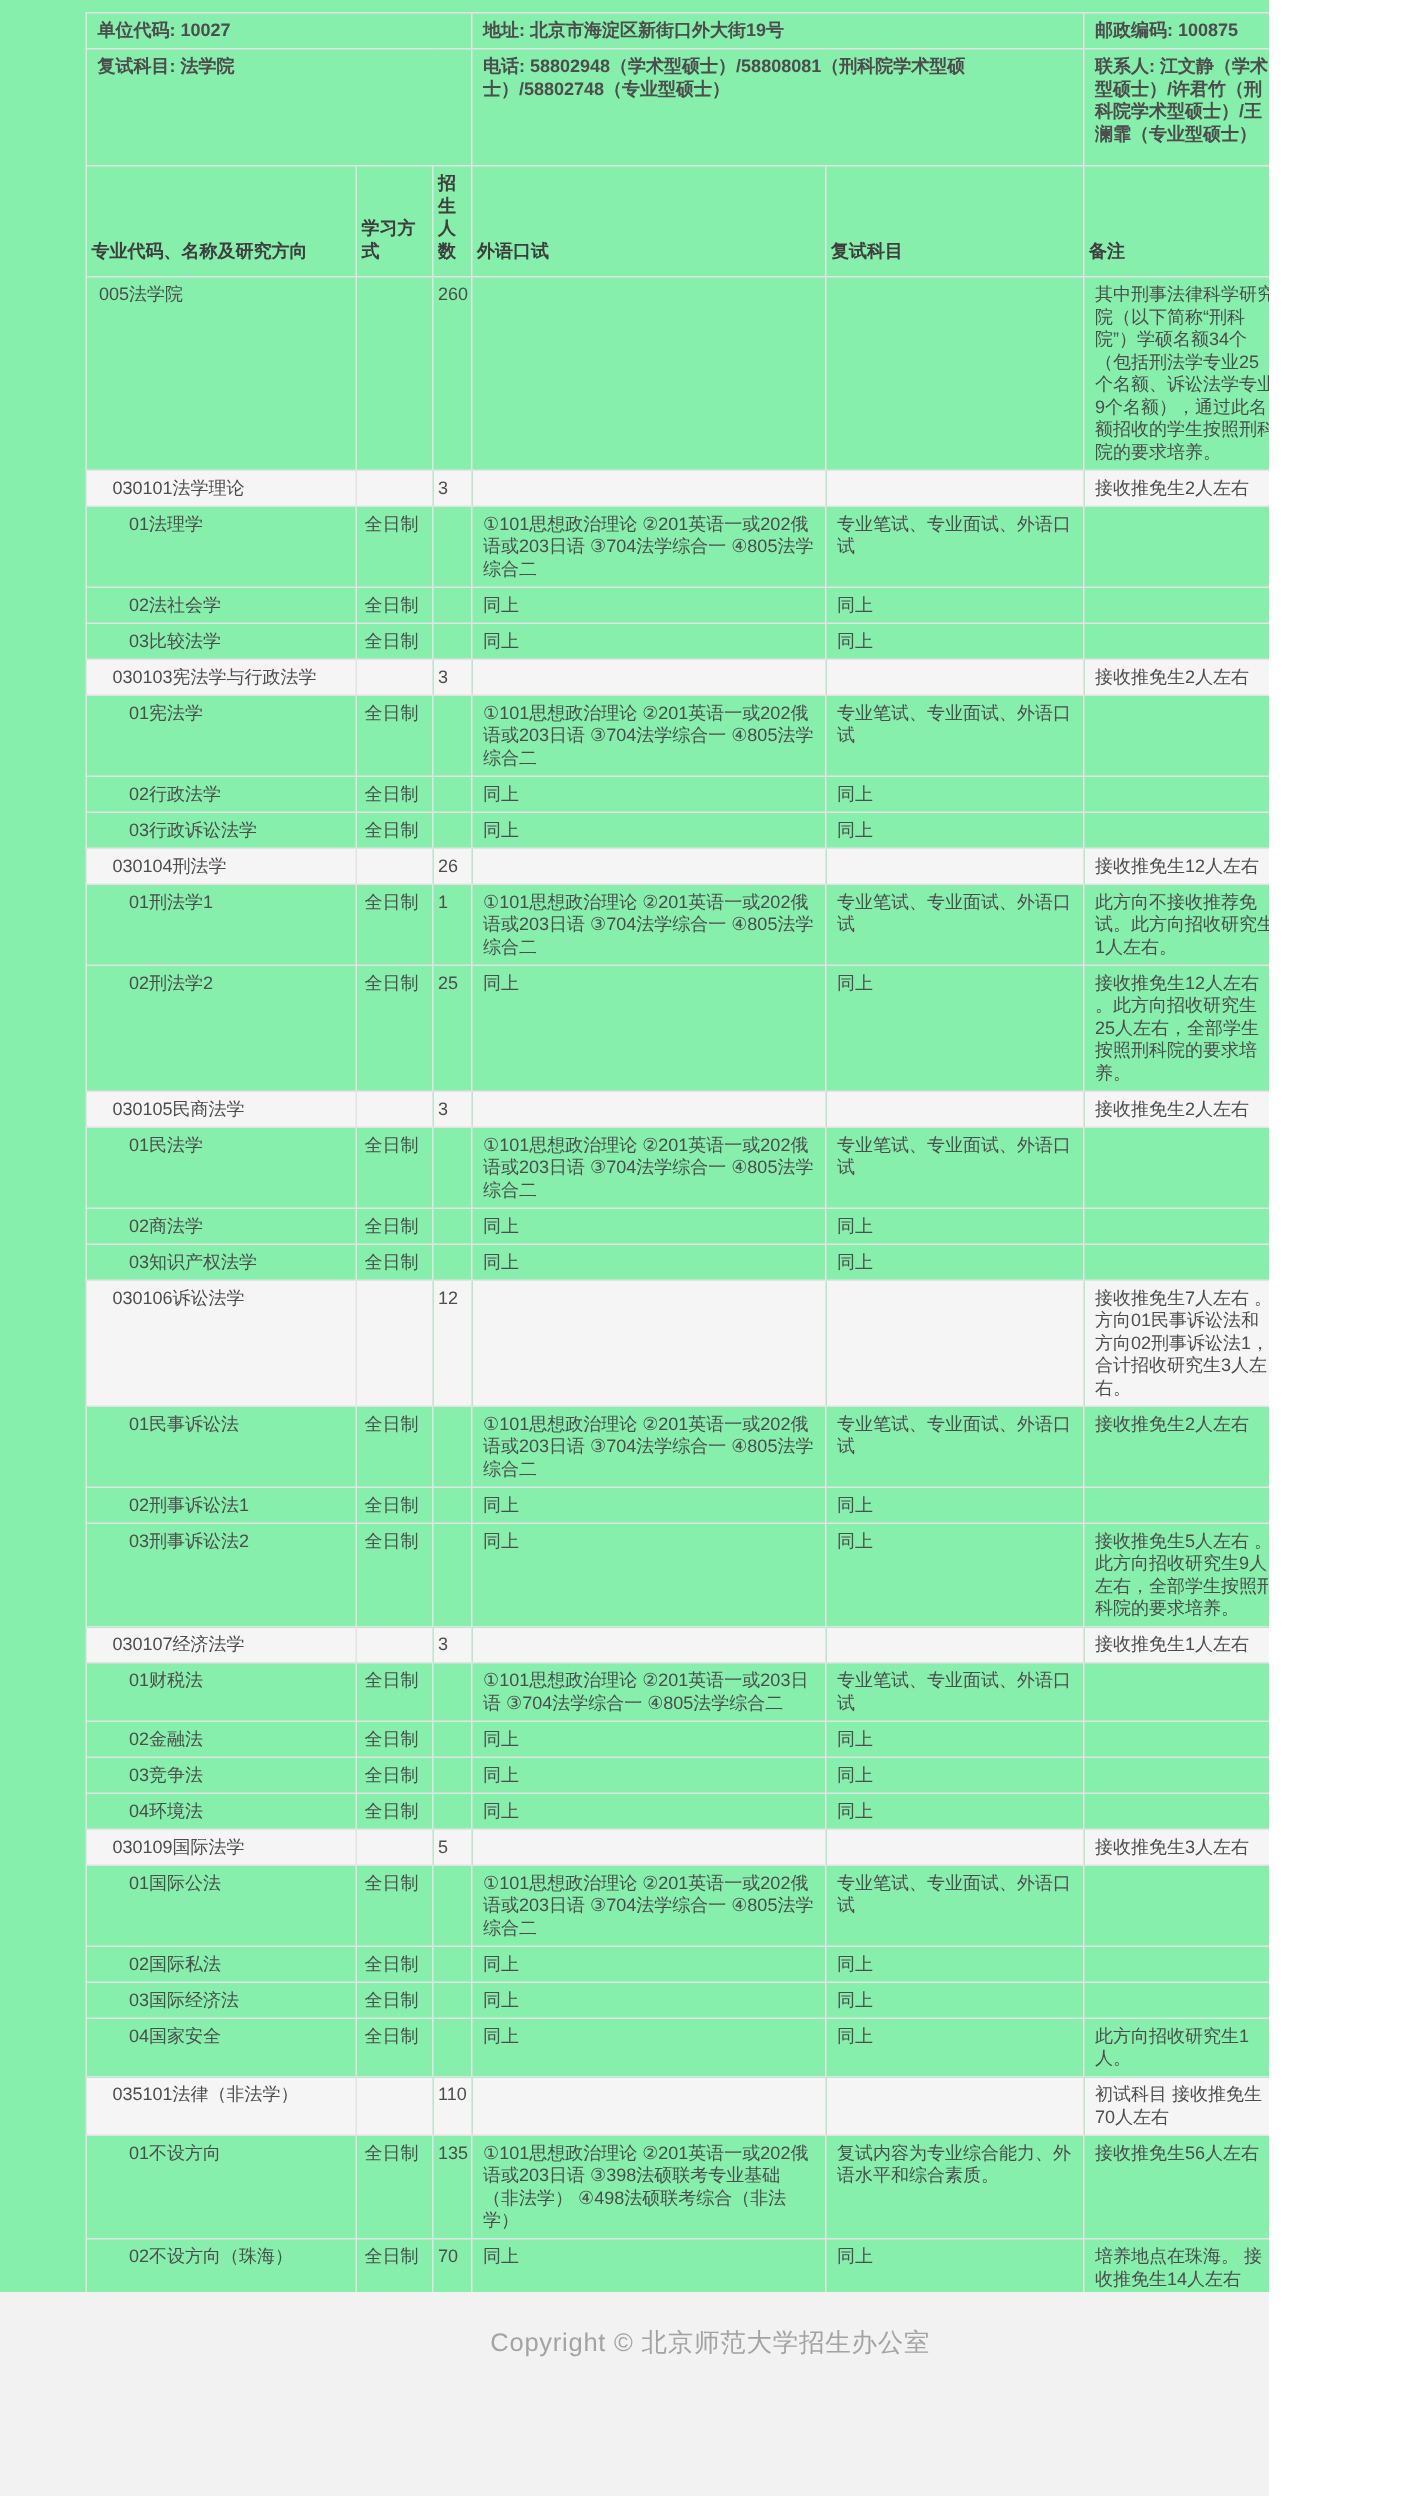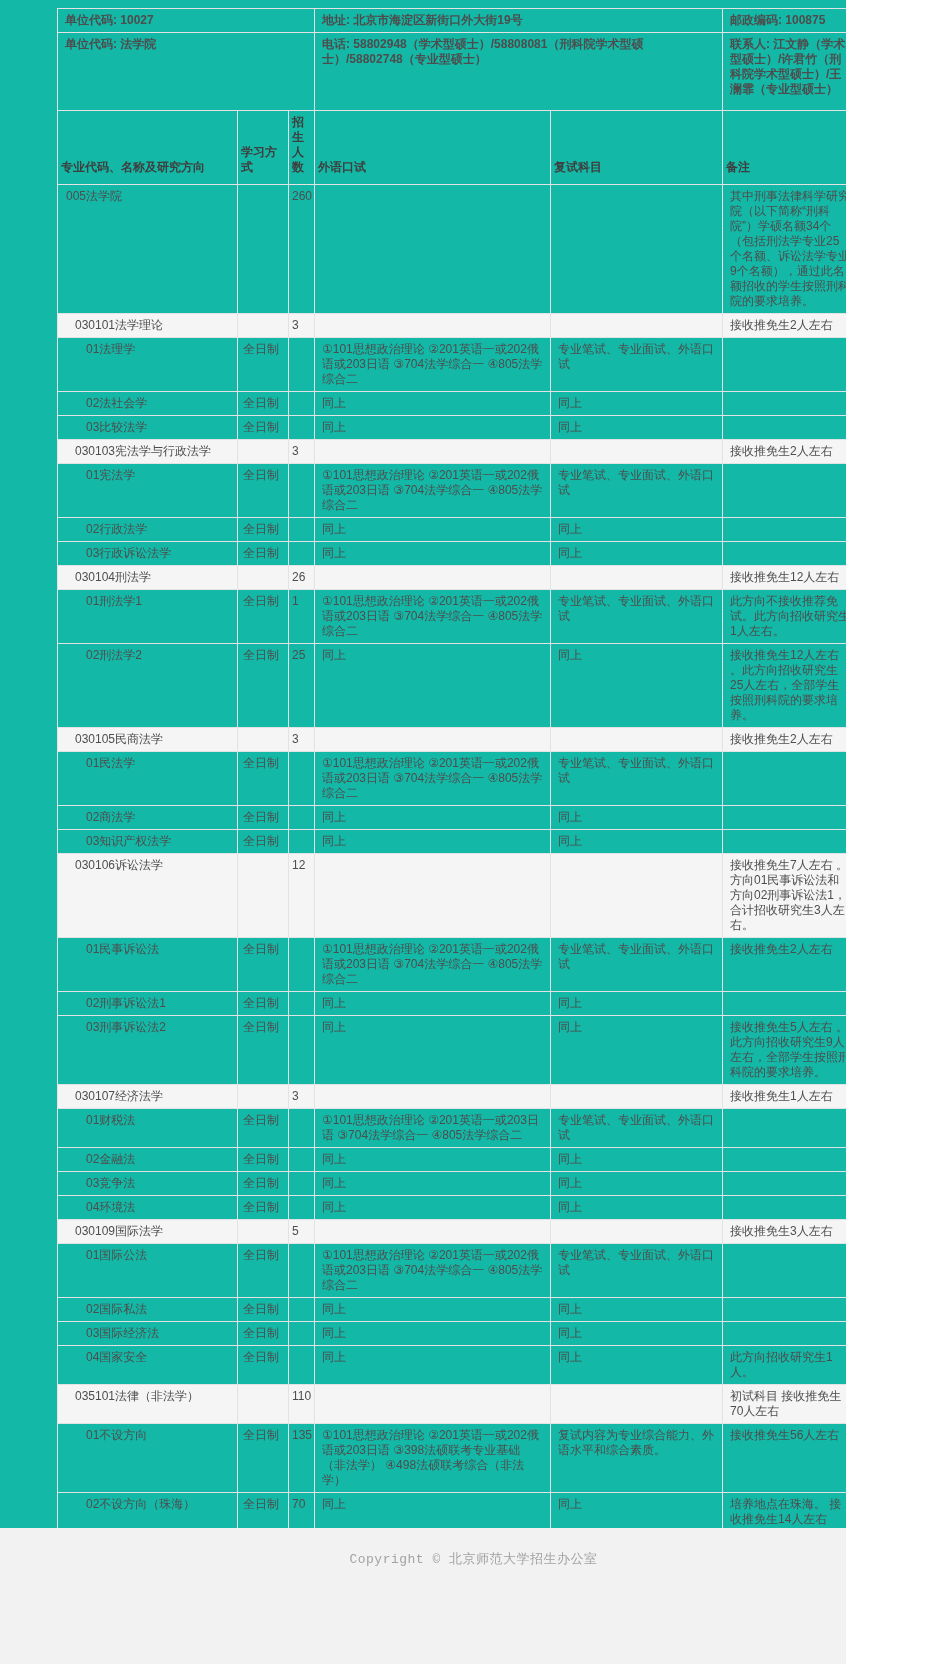--- a/index.html
+++ b/index.html
@@ -6,7 +6,7 @@
   html,body { background:#ffffff; }
   .page {
     position:relative; width:846px; height:1664px;
-    background:#14b8a6; overflow:hidden;
+    background:#86efac; overflow:hidden;
     font-family:"Liberation Sans","DejaVu Sans",sans-serif;
   }
   table.main-table {

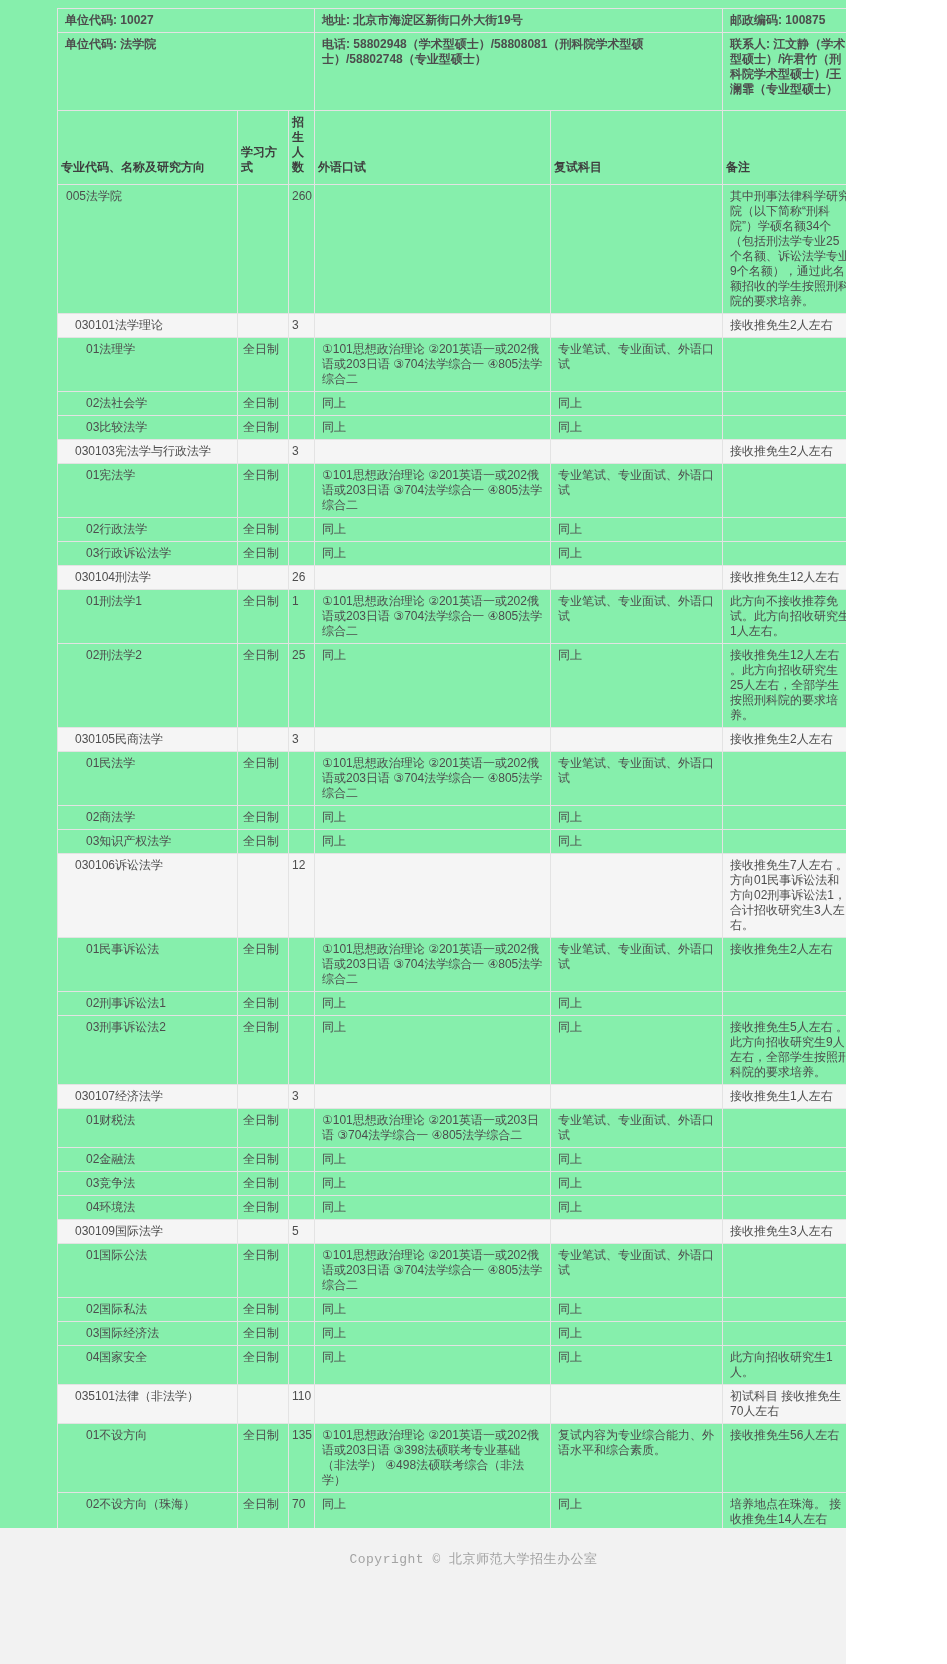--- a/index.html
+++ b/index.html
@@ -66,7 +66,7 @@
         <td class="b">邮政编码: 100875</td>
       </tr>
       <tr class="info-row-2">
-        <td colspan="3" class="b v-bottom">单位代码: 法学院</td>
+        <td colspan="3" class="b v-bottom">复试科目: 法学院</td>
         <td colspan="2" class="b v-bottom">电话: 58802948（学术型硕士）/58808081（刑科院学术型硕士）/58802748（专业型硕士）</td>
         <td class="b v-top">联系人: 江文静（学术型硕士）/许君竹（刑科院学术型硕士）/王澜霏（专业型硕士）</td>
       </tr>

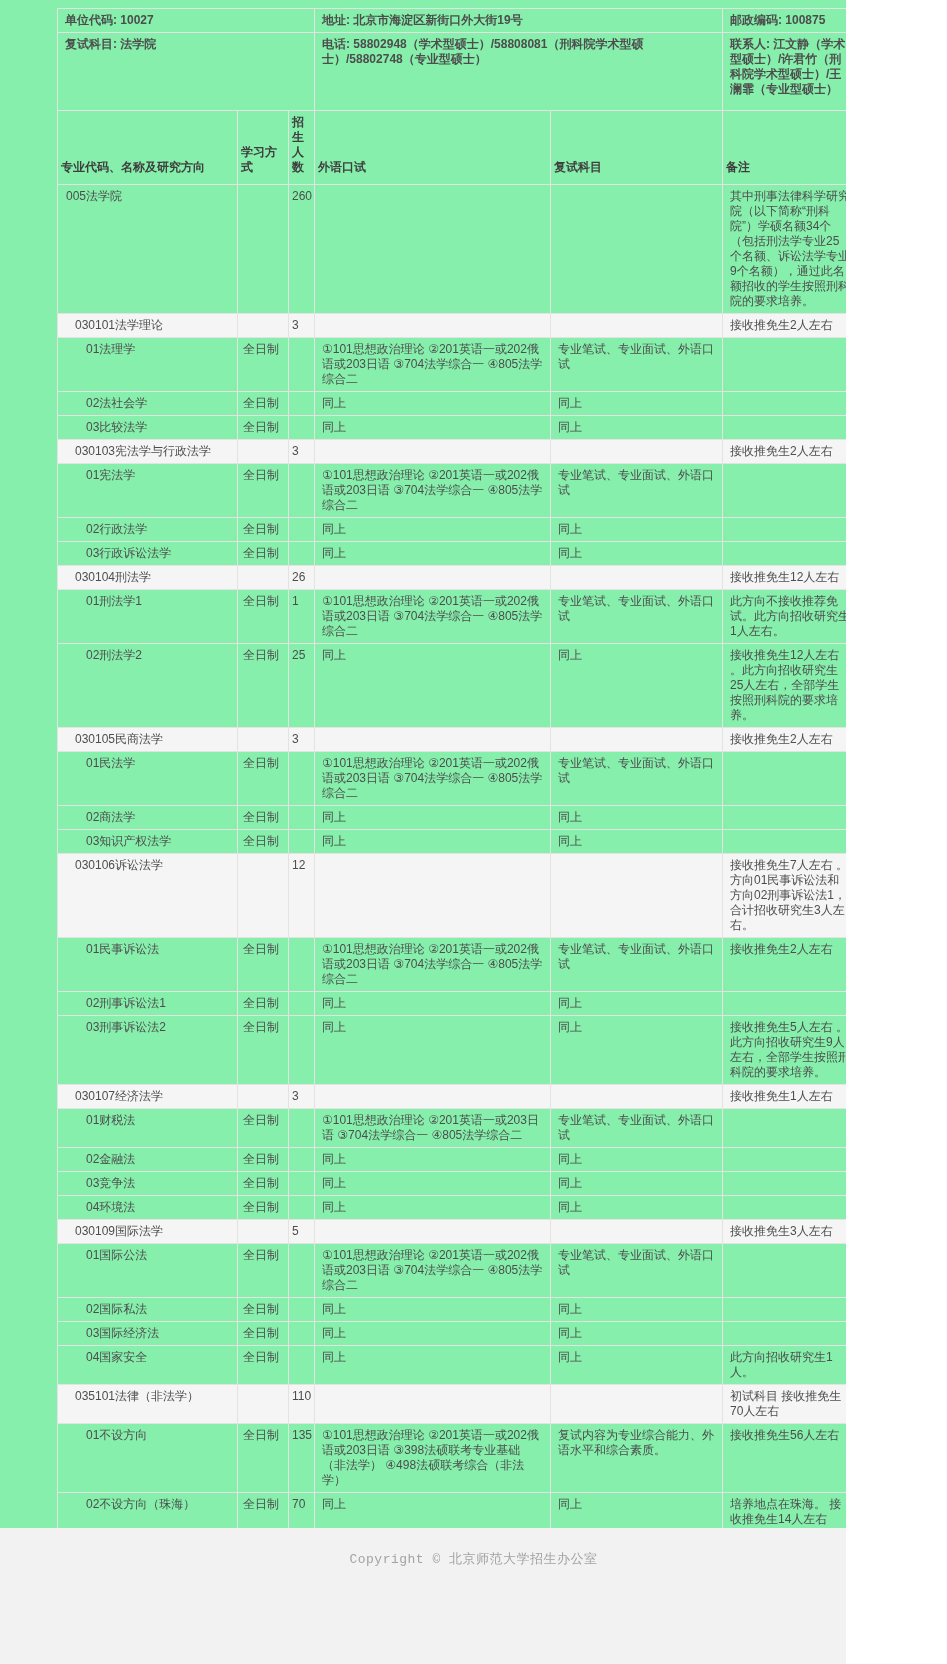--- a/index.html
+++ b/index.html
@@ -42,7 +42,7 @@
   }
   .footer span {
     display:inline-block; margin-top:22px;
-    font-size:13px; color:#a3a3a3; letter-spacing:0.5px;font-family:Liberation Mono, monospace;
+    font-size:17px; color:#a3a3a3; letter-spacing:0.5px;
   }
 </style>
 </head>

